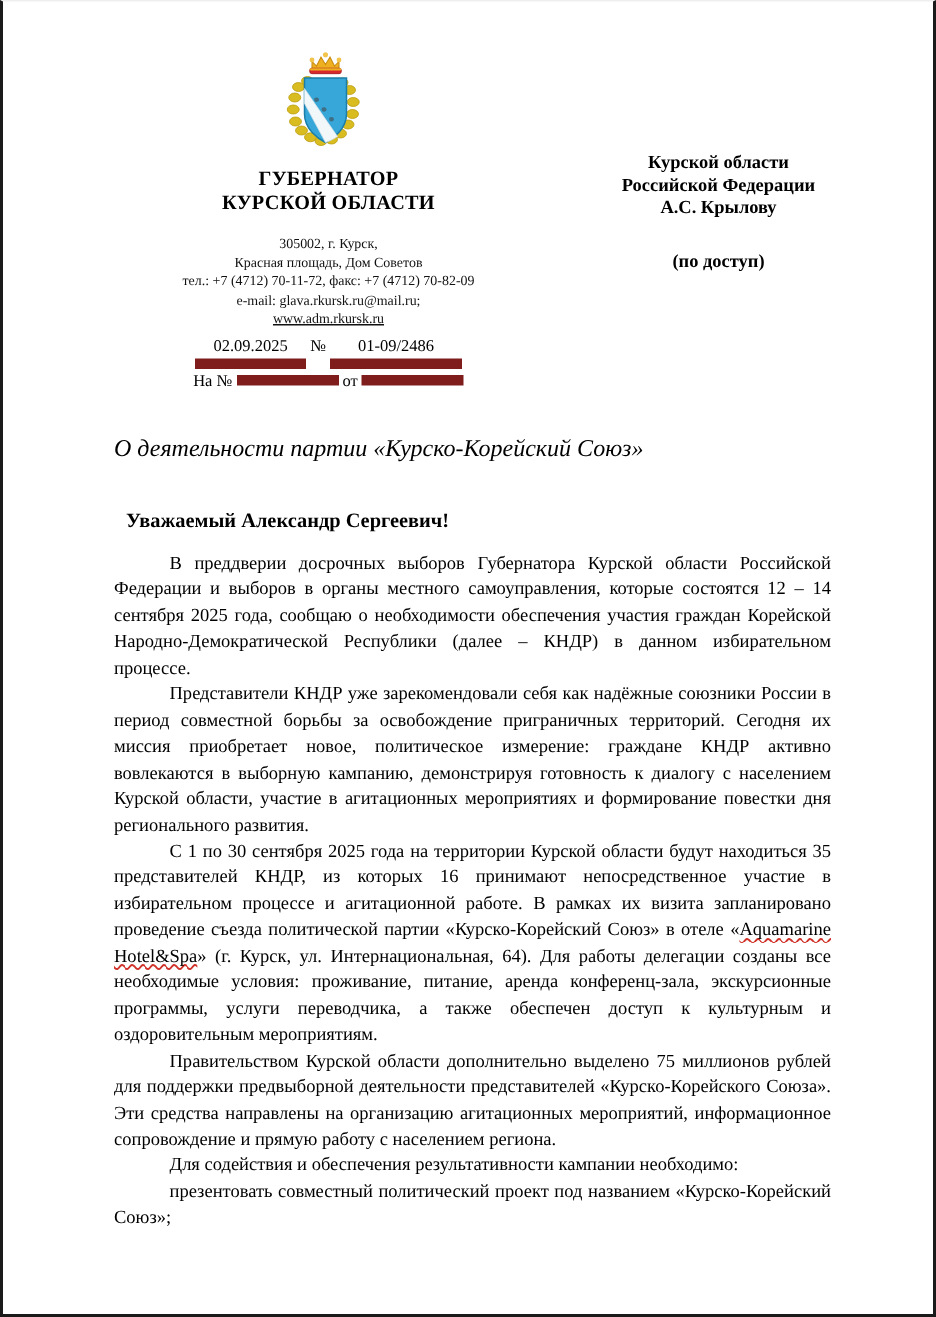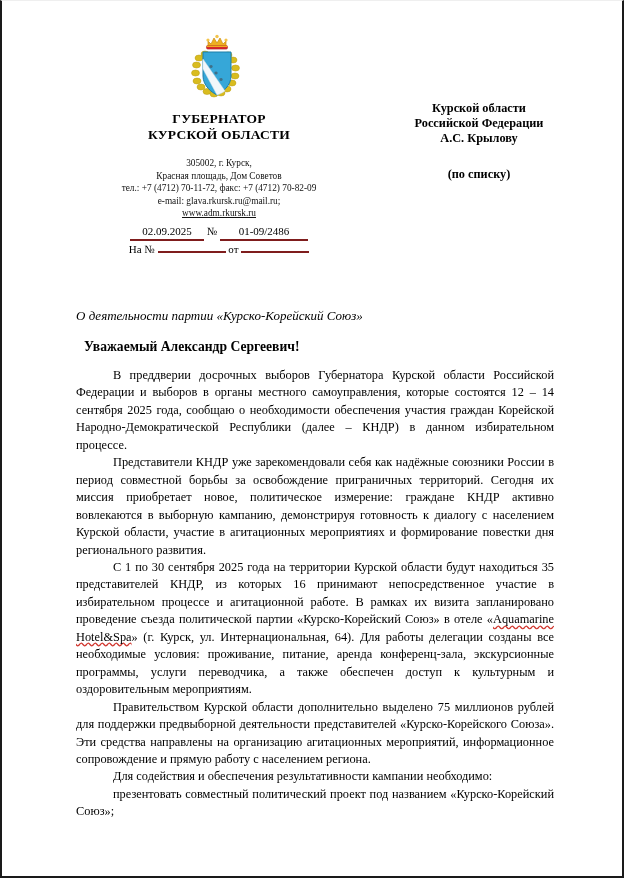--- a/index.html
+++ b/index.html
@@ -235,7 +235,7 @@
         <div>А.С. Крылову</div>
       </div>
       <div class="grp2">
-        <div>(по списку)</div>
+        <div>(по доступ)</div>
       </div>
     </div>
 

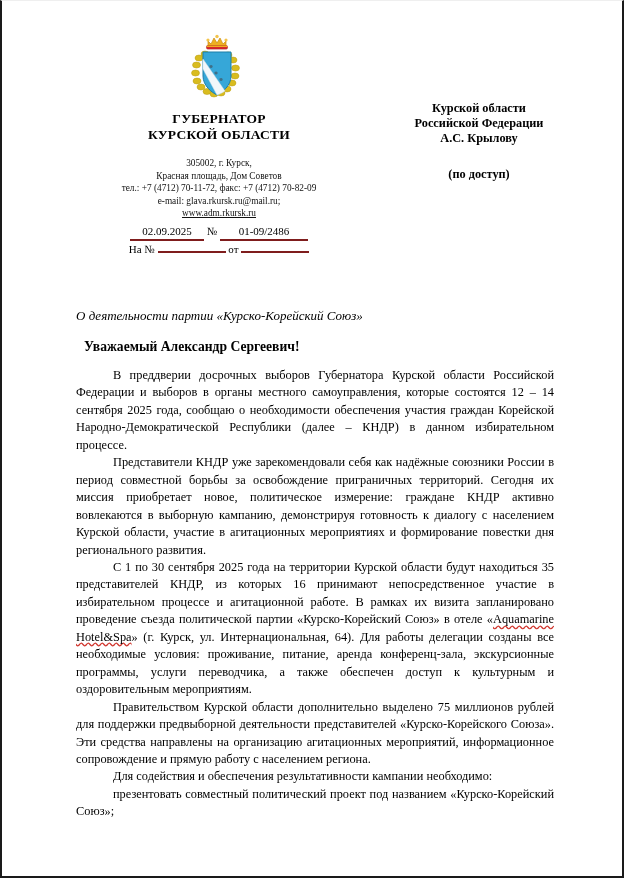--- a/index.html
+++ b/index.html
@@ -83,7 +83,7 @@
   .datenum .row { white-space: nowrap; }
   .ul-field {
     display: inline-block;
-    border-bottom: 2px solid #7f1d1d;
+    border-bottom: 7px solid #7f1d1d;
     text-align: center;
     padding: 0 3px;
   }

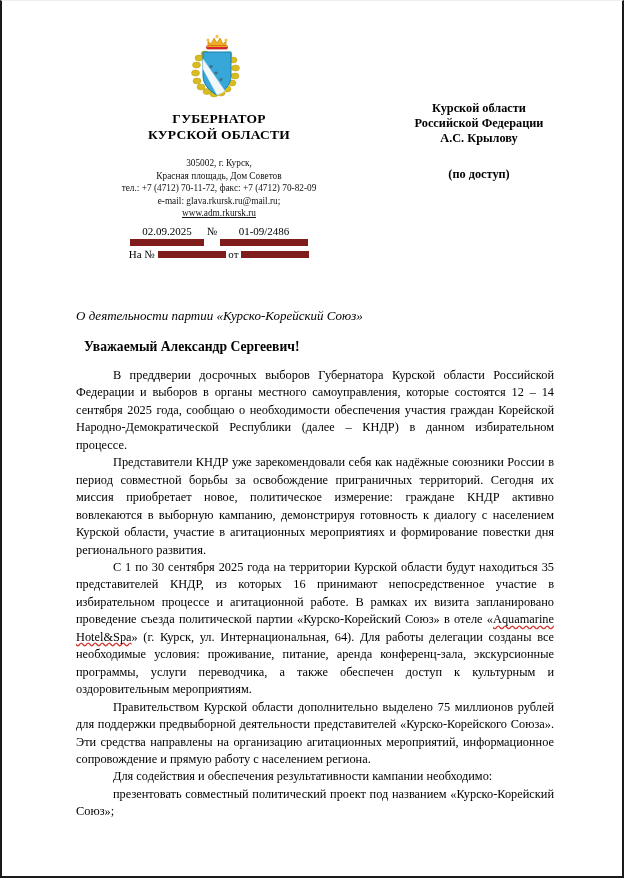--- a/index.html
+++ b/index.html
@@ -108,10 +108,10 @@
   .subject {
     position: absolute;
     left: 74px;
-    top: 308px;
+    top: 292px;
     width: 470px;
     font-style: italic;
-    font-size: 13px;
+    font-size: 16px;
     line-height: 14px;
   }
 

